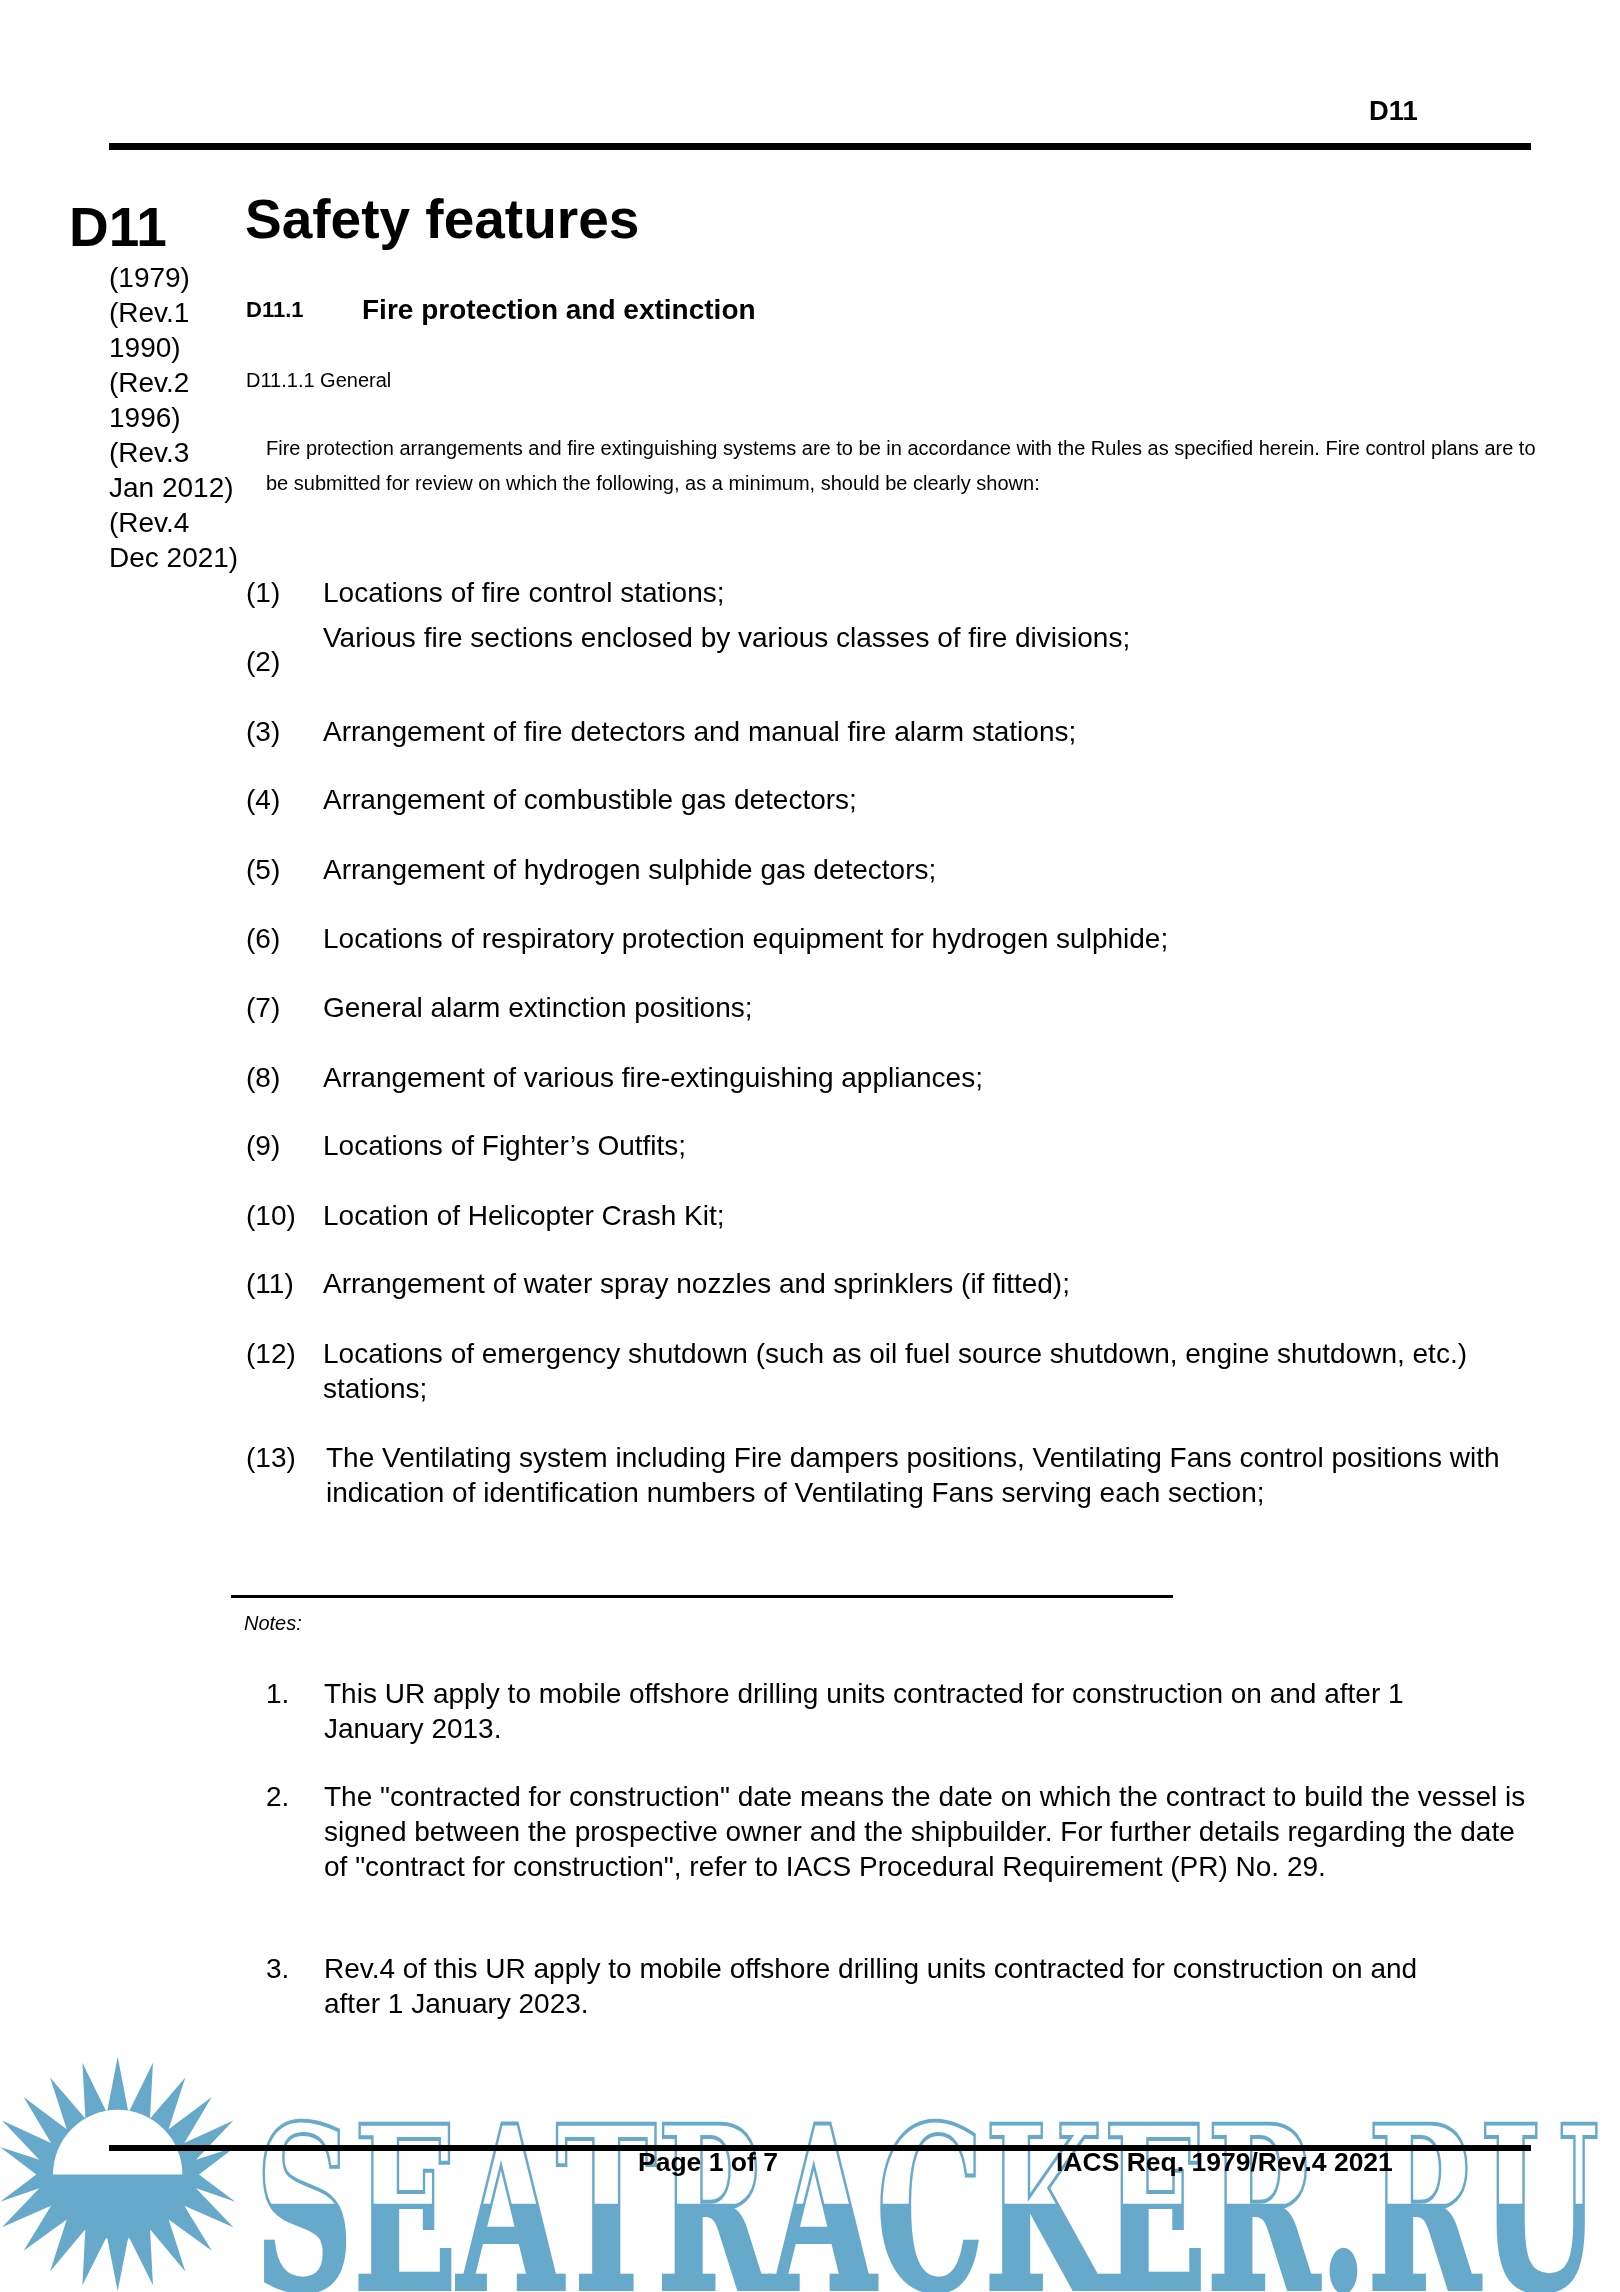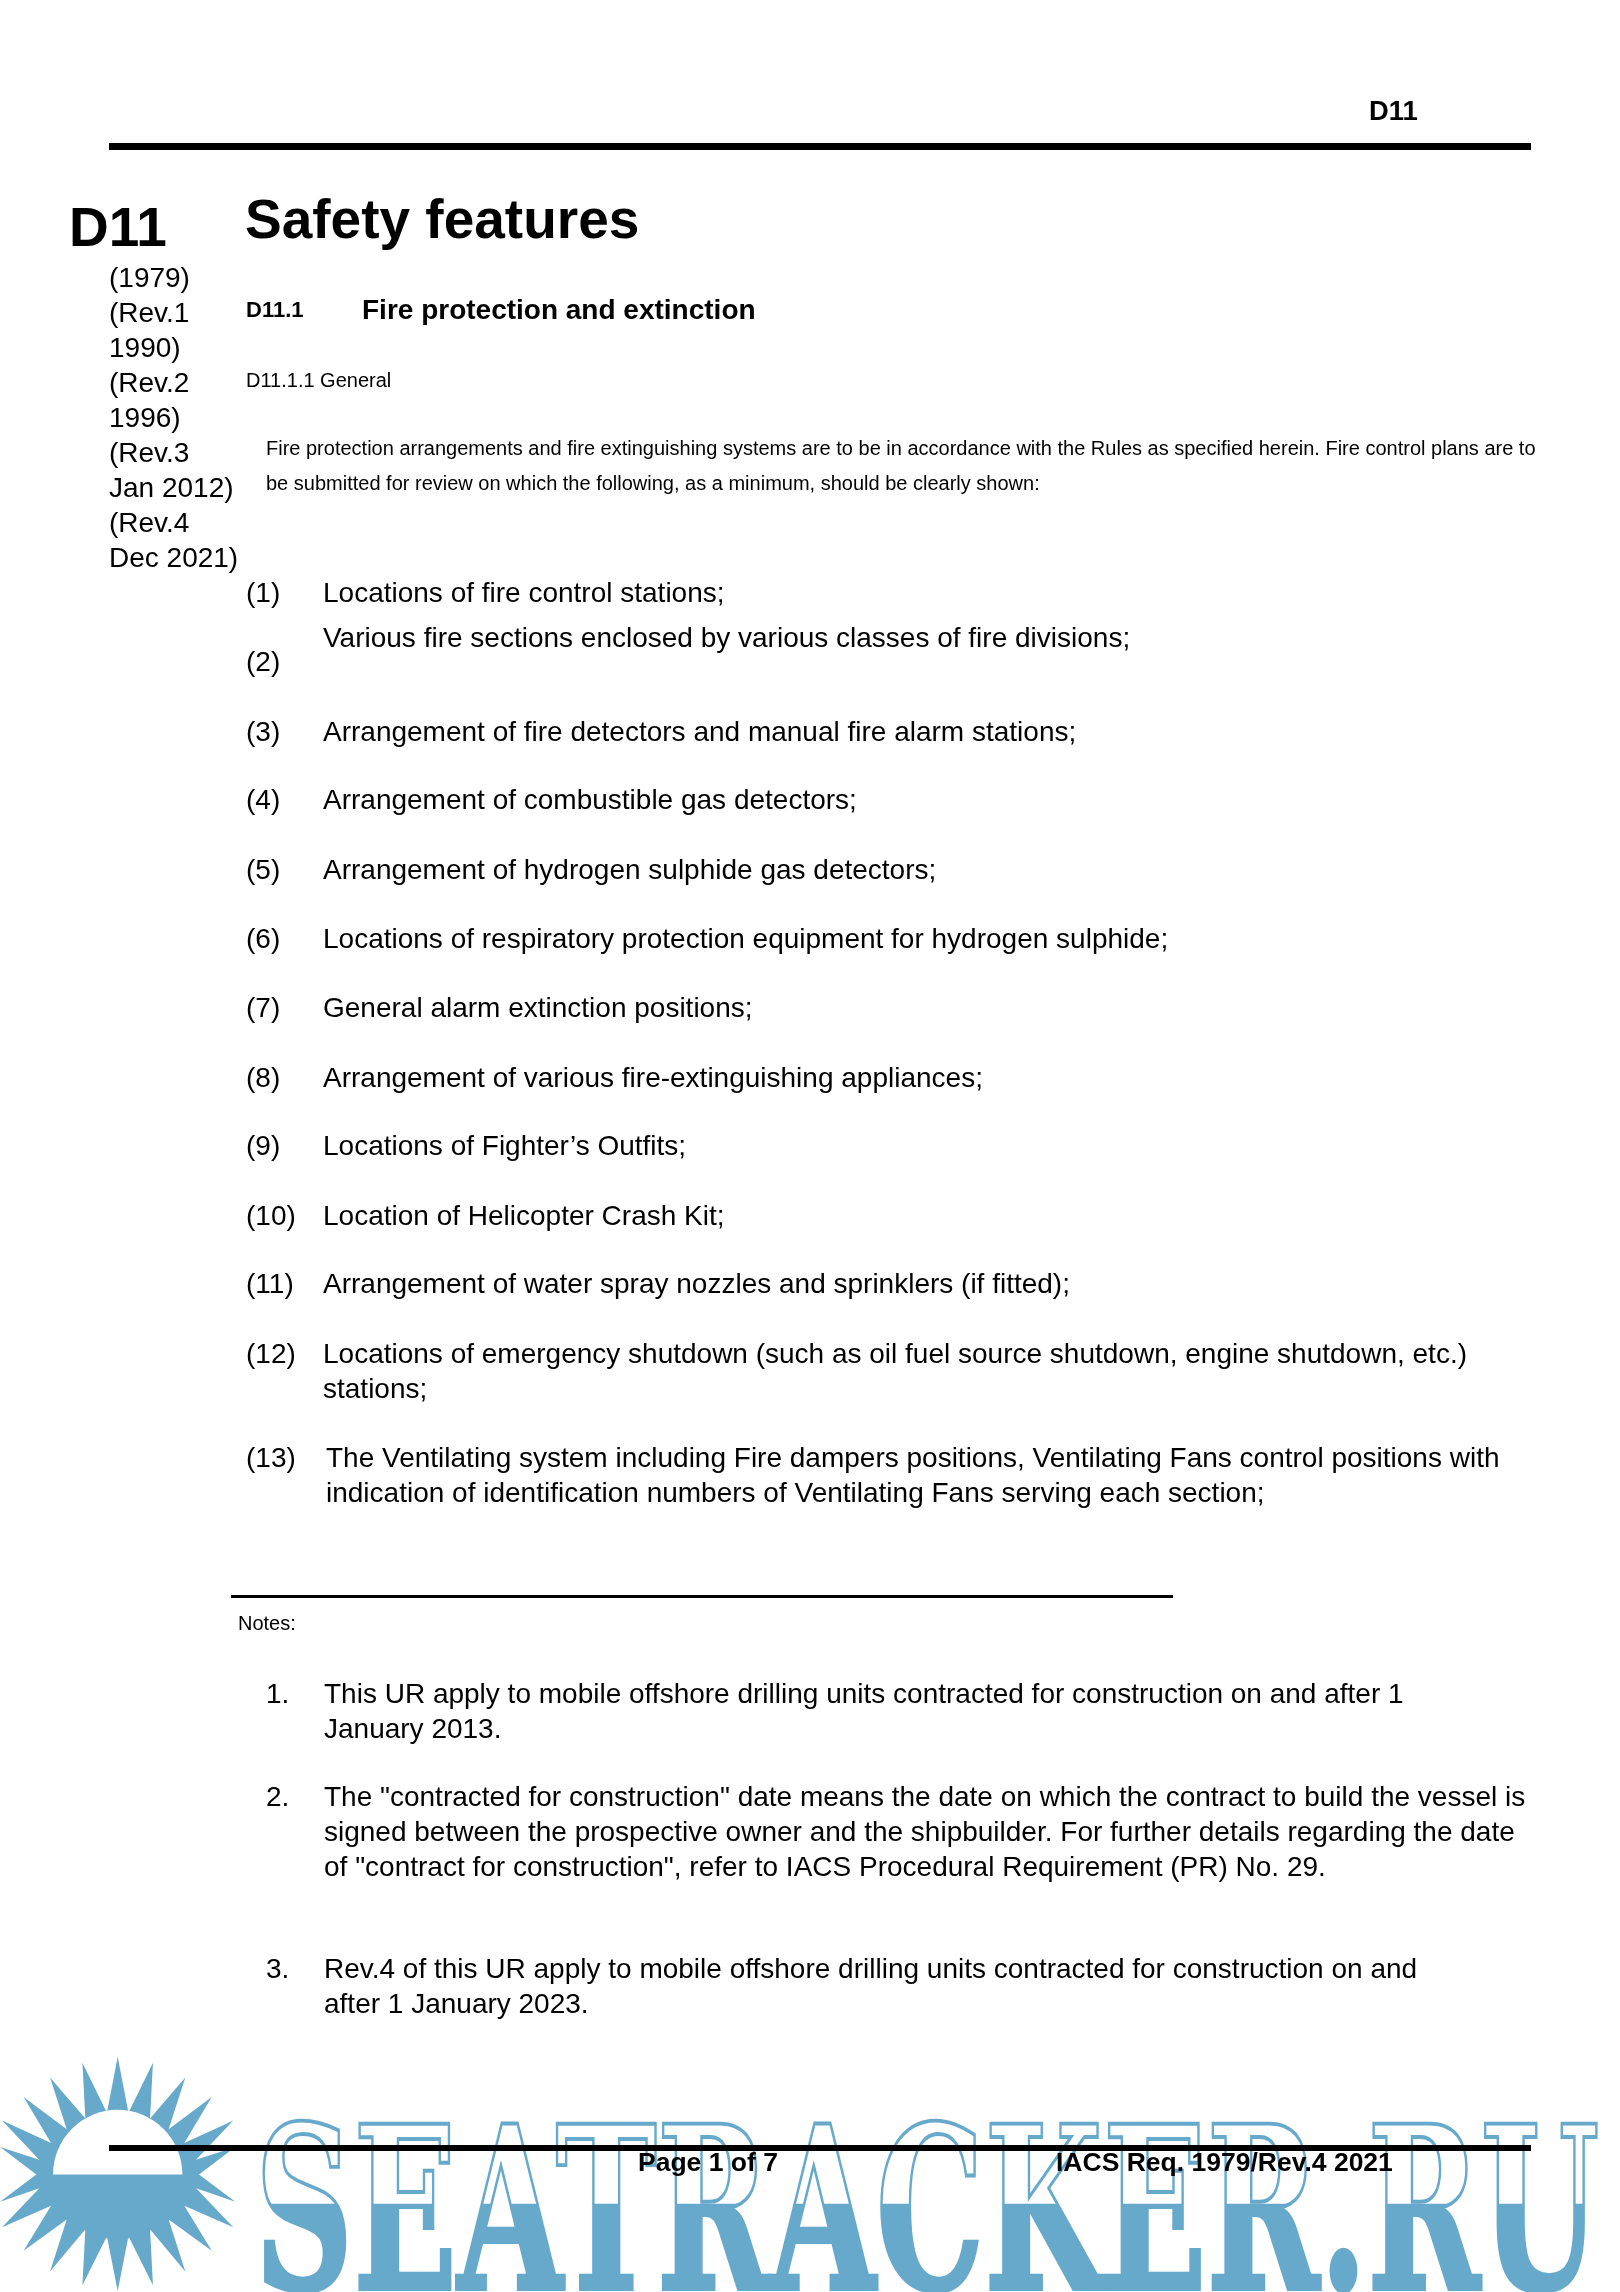--- a/index.html
+++ b/index.html
@@ -21,7 +21,7 @@
   .item-num { position: absolute; left: 246px; font-size: 28px; line-height: 35px; white-space: nowrap; }
   .item-txt { position: absolute; left: 323px; width: 1215px; font-size: 28px; line-height: 35px; }
   #notes-rule { left: 231px; top: 1595px; width: 942px; height: 2.9px; }
-  #notes-label { left: 238px; top: 1606px; }
+  #notes-label { left: 244px; top: 1606px; font-style: italic; }
   .note-num { position: absolute; left: 266px; font-size: 28px; line-height: 35px; white-space: nowrap; }
   .note-txt { position: absolute; left: 324px; width: 1215px; font-size: 28px; line-height: 35px; }
   #watermark { position: absolute; left: 0; top: 2049px; width: 1620px; height: 244px; }

